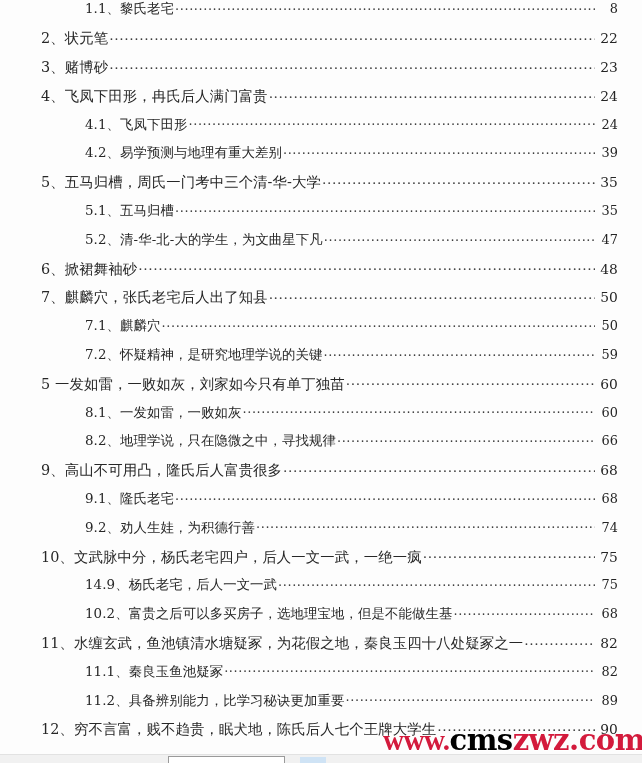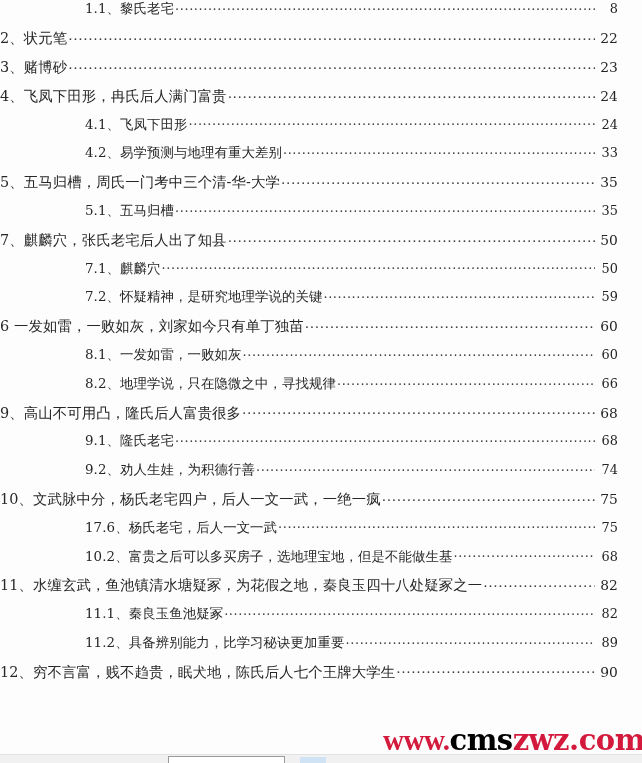--- a/index.html
+++ b/index.html
@@ -49,6 +49,7 @@
 
   
   .toc-row.lvl1 {
+    padding-left: 41px;
     font-size: 14.4px;
     letter-spacing: 0.1px;
   }

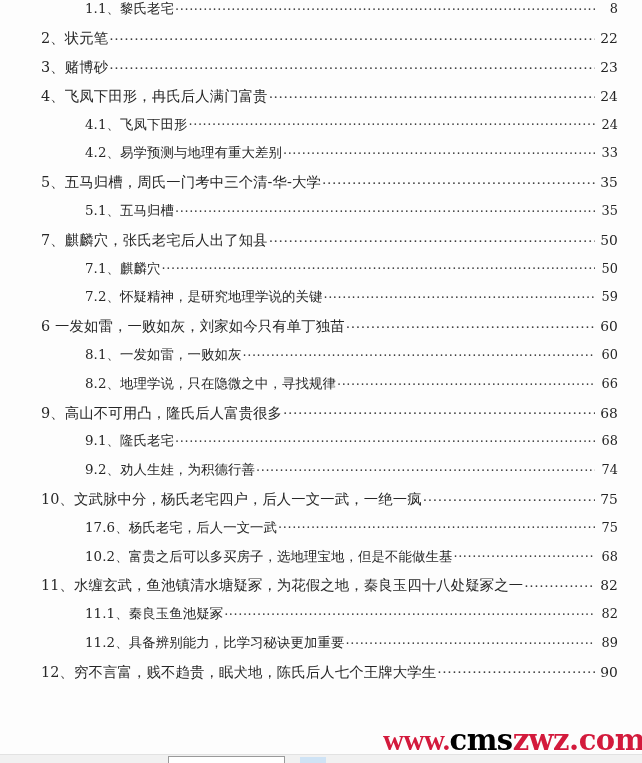--- a/index.html
+++ b/index.html
@@ -177,7 +177,7 @@
       <li class="toc-row lvl2">
         <span class="toc-label">4.2、易学预测与地理有重大差别</span>
         <span class="toc-leader"></span>
-        <span class="toc-page-num">33</span>
+        <span class="toc-page-num">39</span>
       </li>
       <li class="toc-row lvl1">
         <span class="toc-label">5、五马归槽，周氏一门考中三个清-华-大学</span>

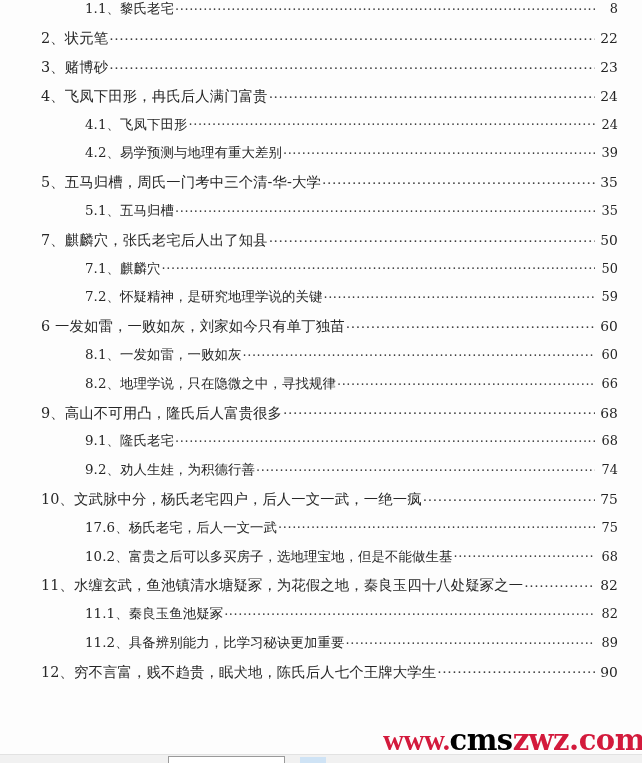--- a/index.html
+++ b/index.html
@@ -189,6 +189,11 @@
         <span class="toc-leader"></span>
         <span class="toc-page-num">35</span>
       </li>
+      <li class="toc-row lvl2">
+        <span class="toc-label">5.2、清-华-北-大的学生，为文曲星下凡</span>
+        <span class="toc-leader"></span>
+        <span class="toc-page-num">47</span>
+      </li>
       <li class="toc-row lvl1">
         <span class="toc-label">7、麒麟穴，张氏老宅后人出了知县</span>
         <span class="toc-leader"></span>

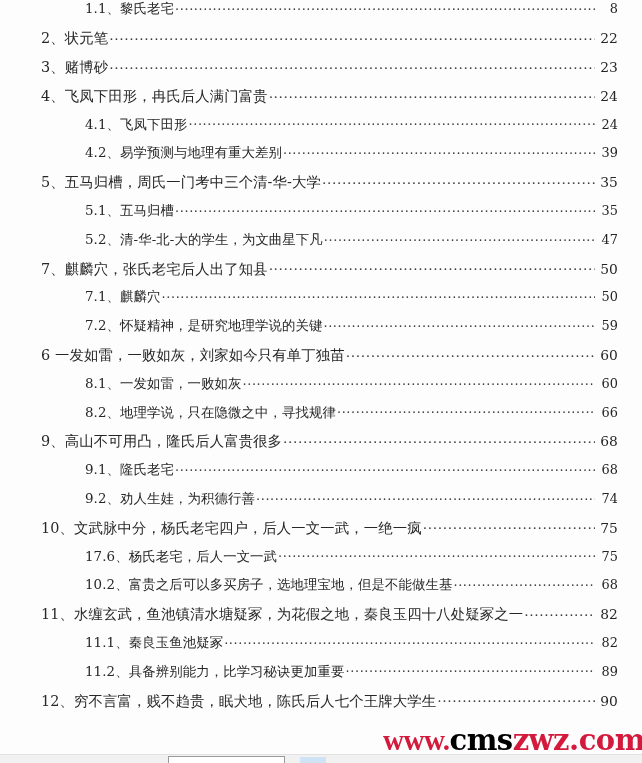--- a/index.html
+++ b/index.html
@@ -195,6 +195,11 @@
         <span class="toc-page-num">47</span>
       </li>
       <li class="toc-row lvl1">
+        <span class="toc-label">6、掀裙舞袖砂</span>
+        <span class="toc-leader"></span>
+        <span class="toc-page-num">48</span>
+      </li>
+      <li class="toc-row lvl1">
         <span class="toc-label">7、麒麟穴，张氏老宅后人出了知县</span>
         <span class="toc-leader"></span>
         <span class="toc-page-num">50</span>

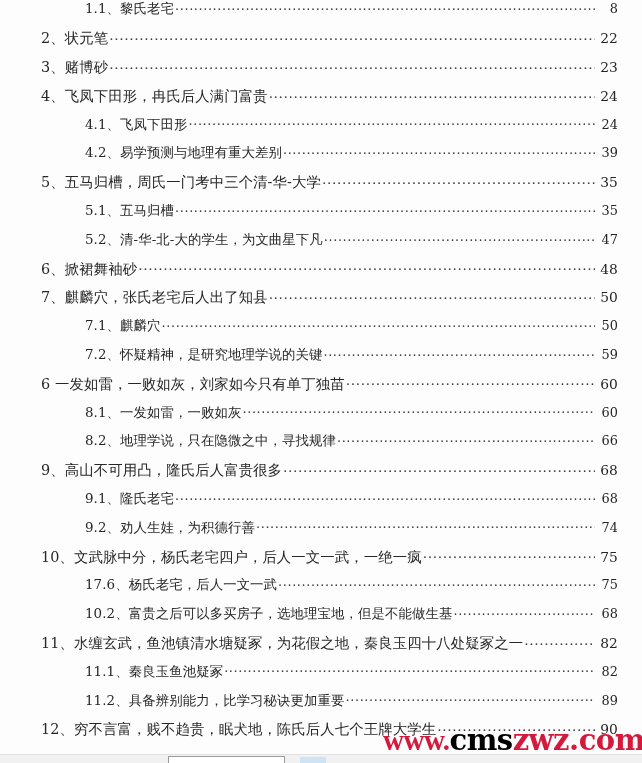--- a/index.html
+++ b/index.html
@@ -215,7 +215,7 @@
         <span class="toc-page-num">59</span>
       </li>
       <li class="toc-row lvl1">
-        <span class="toc-label">6 一发如雷，一败如灰，刘家如今只有单丁独苗</span>
+        <span class="toc-label">5 一发如雷，一败如灰，刘家如今只有单丁独苗</span>
         <span class="toc-leader"></span>
         <span class="toc-page-num">60</span>
       </li>

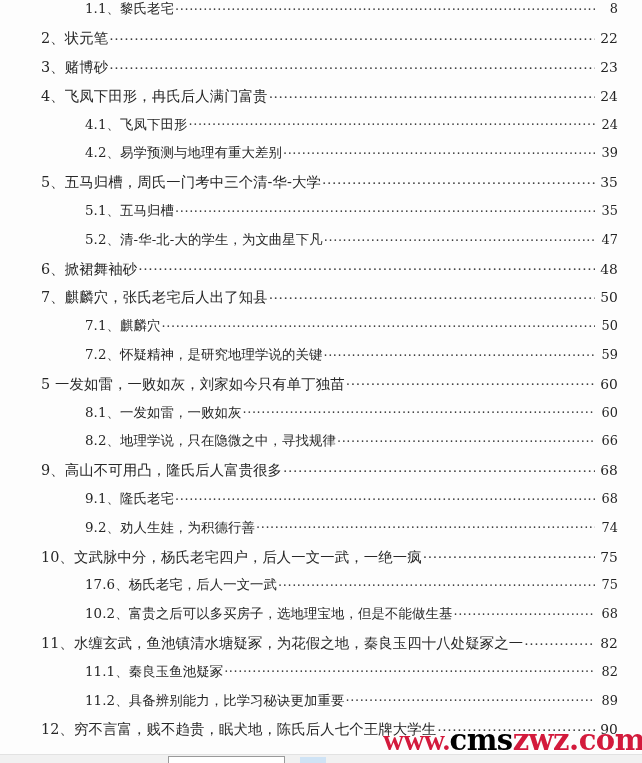--- a/index.html
+++ b/index.html
@@ -250,7 +250,7 @@
         <span class="toc-page-num">75</span>
       </li>
       <li class="toc-row lvl2">
-        <span class="toc-label">17.6、杨氏老宅，后人一文一武</span>
+        <span class="toc-label">14.9、杨氏老宅，后人一文一武</span>
         <span class="toc-leader"></span>
         <span class="toc-page-num">75</span>
       </li>

